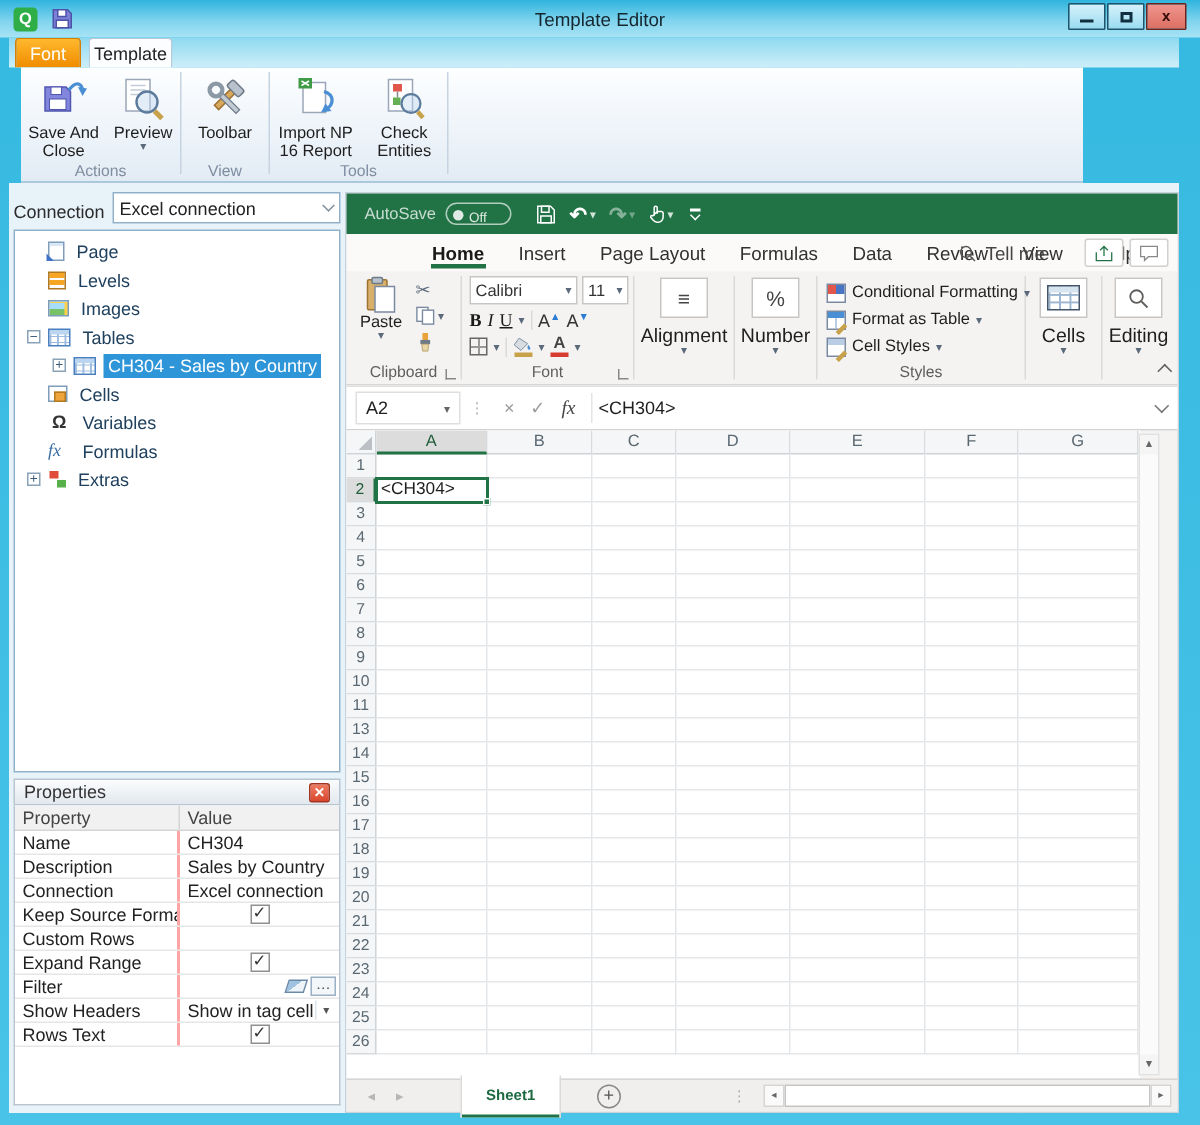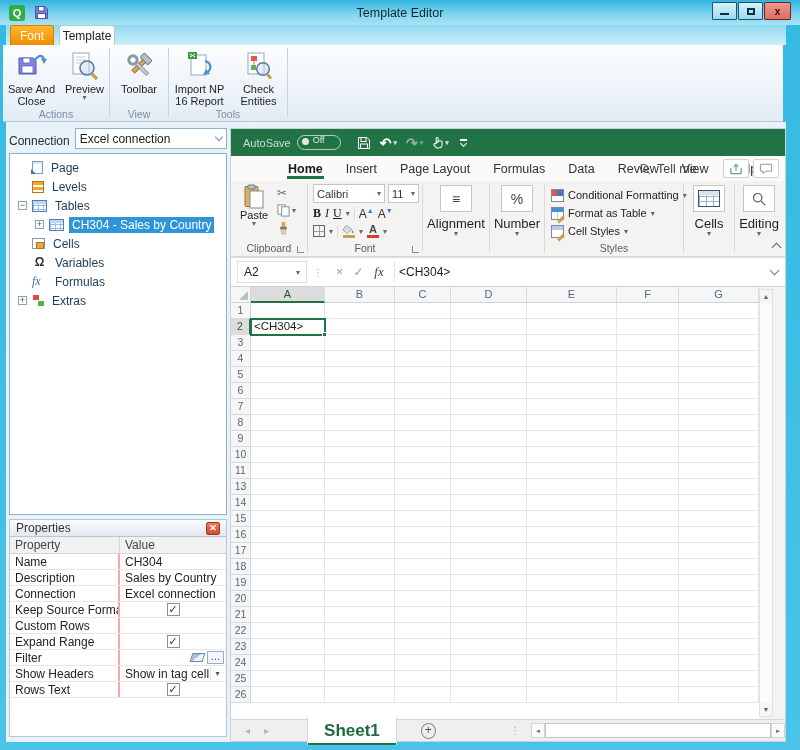--- a/index.html
+++ b/index.html
@@ -22,7 +22,7 @@
   .apptab{height:20px;display:flex;align-items:center;justify-content:center;font-size:12px;border-radius:3px 3px 0 0}
   .apptab.file{width:44px;margin-left:4px;background:linear-gradient(180deg,#ffb82e,#f08c00);color:#fff;border:1px solid #d97f00;border-bottom:none}
   .apptab.template{width:56px;margin-left:5px;background:#fbfdfe;border:1px solid #b9c9d9;border-bottom:none;color:#222}
-  .ribbon{position:absolute;left:3px;top:45px;width:780px;height:77px;background:linear-gradient(180deg,#fdfeff,#eaf1f8 70%,#e2ebf4);border-bottom:1px solid #b6c6d6;display:flex}
+  .ribbon{position:absolute;left:14px;top:45px;width:708px;height:77px;background:linear-gradient(180deg,#fdfeff,#eaf1f8 70%,#e2ebf4);border-bottom:1px solid #b6c6d6;display:flex}
   .rgroup{position:relative;height:100%;display:flex;justify-content:center;padding-top:3px}
   .rgroup .glabel{position:absolute;bottom:1px;left:0;right:0;text-align:center;font-size:10.5px;color:#7e8da0}
   .rsep{width:1px;height:68px;margin-top:3px;background:#c6d3e0}

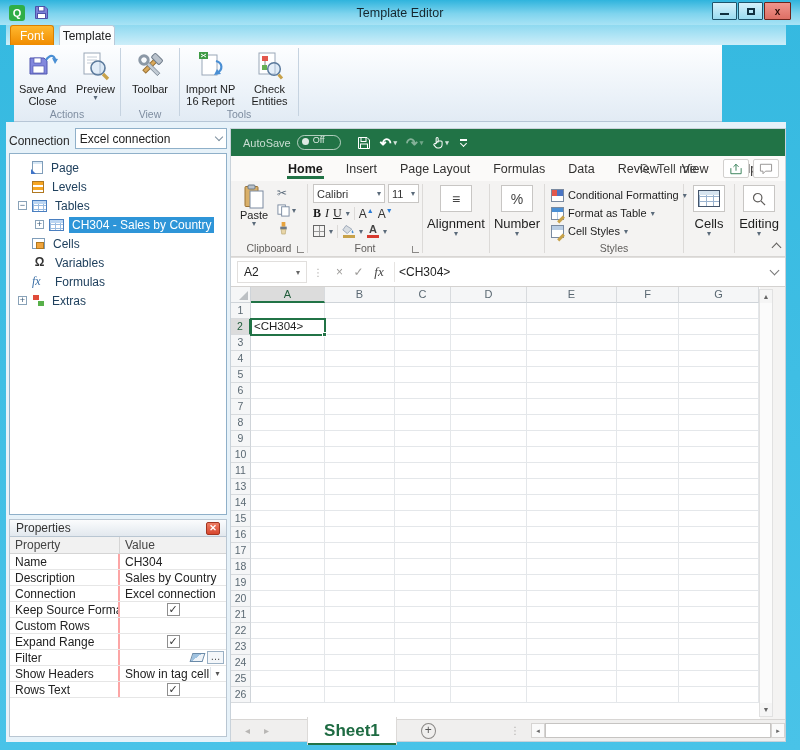--- a/index.html
+++ b/index.html
@@ -81,7 +81,7 @@
   .excel{position:absolute;left:224px;top:6px;width:556px;height:614px;background:#f4f3f2;border:1px solid #c9d2da}
   .greenbar{position:absolute;left:0;top:0;right:0;height:27px;background:#217346;display:flex;align-items:center;color:#fff}
   .autosave{margin-left:12px;font-size:11px;color:rgba(255,255,255,.75)}
-  .as-pill{margin-left:6px;width:44px;height:15px;border:1px solid rgba(255,255,255,.65);border-radius:8px;display:flex;align-items:flex-end;padding:4px 4px;gap:4px}
+  .as-pill{margin-left:6px;width:44px;height:15px;border:1px solid rgba(255,255,255,.65);border-radius:8px;display:flex;align-items:flex-start;padding:4px 4px;gap:4px}
   .as-dot{width:7px;height:7px;border-radius:50%;background:rgba(255,255,255,.85);font-size:0}
   .as-off{font-size:9px;color:rgba(255,255,255,.85)}
   .qat{display:flex;align-items:center;gap:9px;margin-left:16px}

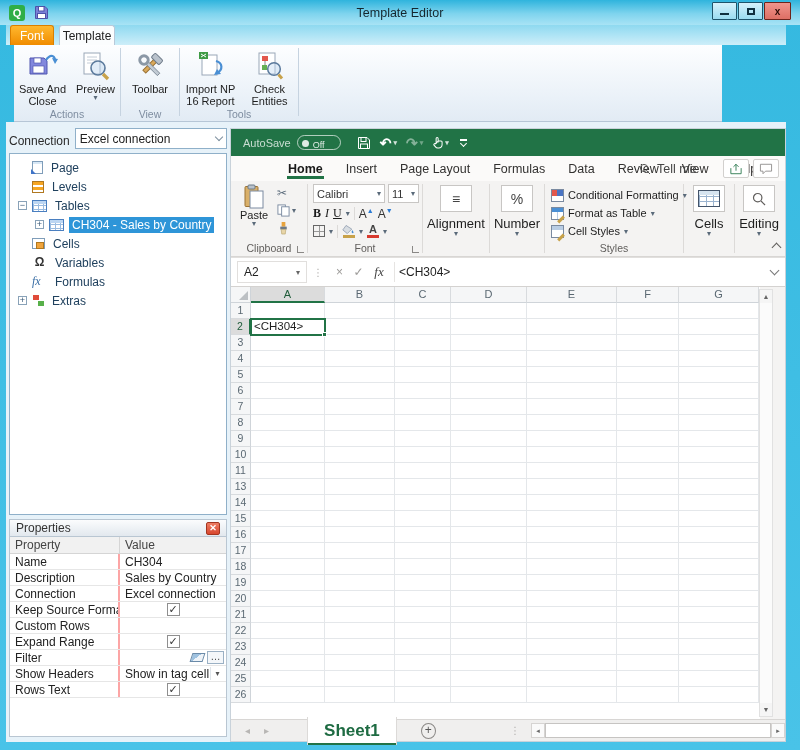--- a/index.html
+++ b/index.html
@@ -302,6 +302,11 @@
           <span class="tlabel">Levels</span>
         </div>
         <div class="tree-row" style="padding-left: 8px;">
+          <span class="expander spacer"></span>
+          <span class="ticon images-icon"></span>
+          <span class="tlabel">Images</span>
+        </div>
+        <div class="tree-row" style="padding-left: 8px;">
           <span class="expander">−</span>
           <span class="ticon tables-icon"></span>
           <span class="tlabel">Tables</span>

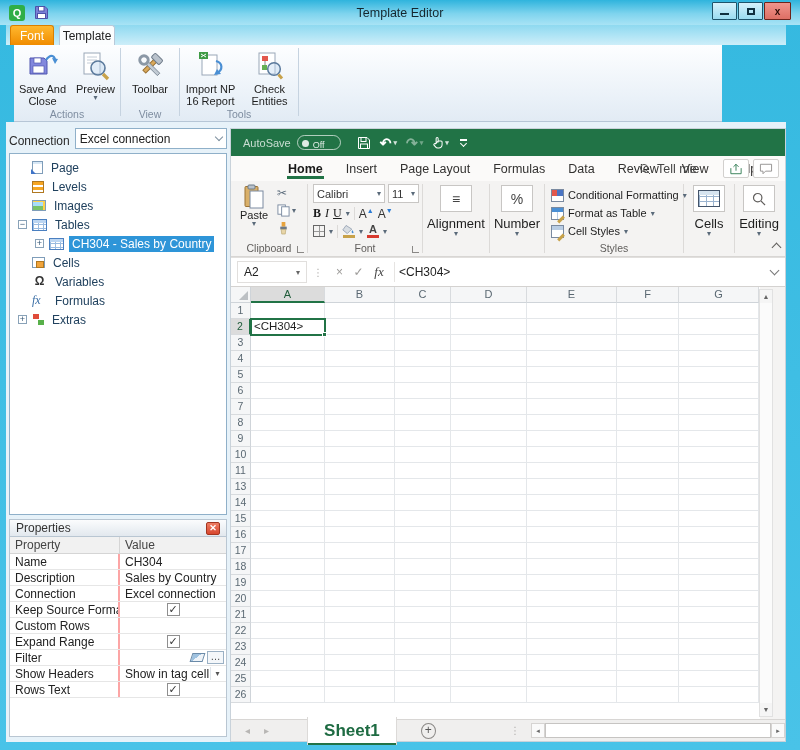--- a/index.html
+++ b/index.html
@@ -161,7 +161,7 @@
   .sheetbar{position:absolute;left:0;right:0;bottom:0;height:22px;background:#f0efee;border-top:1px solid #d8d6d4;display:flex;align-items:center}
   .nav-ar{color:#b8b6b4;font-size:10px;margin-left:14px}
   .nav-ar + .nav-ar{margin-left:14px}
-  .sheet-tab{margin-left:38px;height:28px;background:#fff;border-left:1px solid #dcdad8;border-right:1px solid #dcdad8;display:flex;align-items:center;padding:0 16px;font-size:17px;font-weight:bold;color:#1e6b42;box-shadow:inset 0 -2px 0 #217346}
+  .sheet-tab{margin-left:38px;height:28px;background:#fff;border-left:1px solid #dcdad8;border-right:1px solid #dcdad8;display:flex;align-items:center;padding:0 16px;font-size:10px;font-weight:bold;color:#1e6b42;box-shadow:inset 0 -2px 0 #217346}
   .add-sheet{margin-left:24px;width:16px;height:16px;border:1px solid #8a8886;border-radius:50%;color:#555;font-size:12px;line-height:13px;text-align:center}
   .sb-dots{margin-left:74px;color:#b0aeac;font-size:10px;letter-spacing:1px}
   .hscroll{margin-left:10px;width:272px;height:15px;display:flex;align-items:center}

